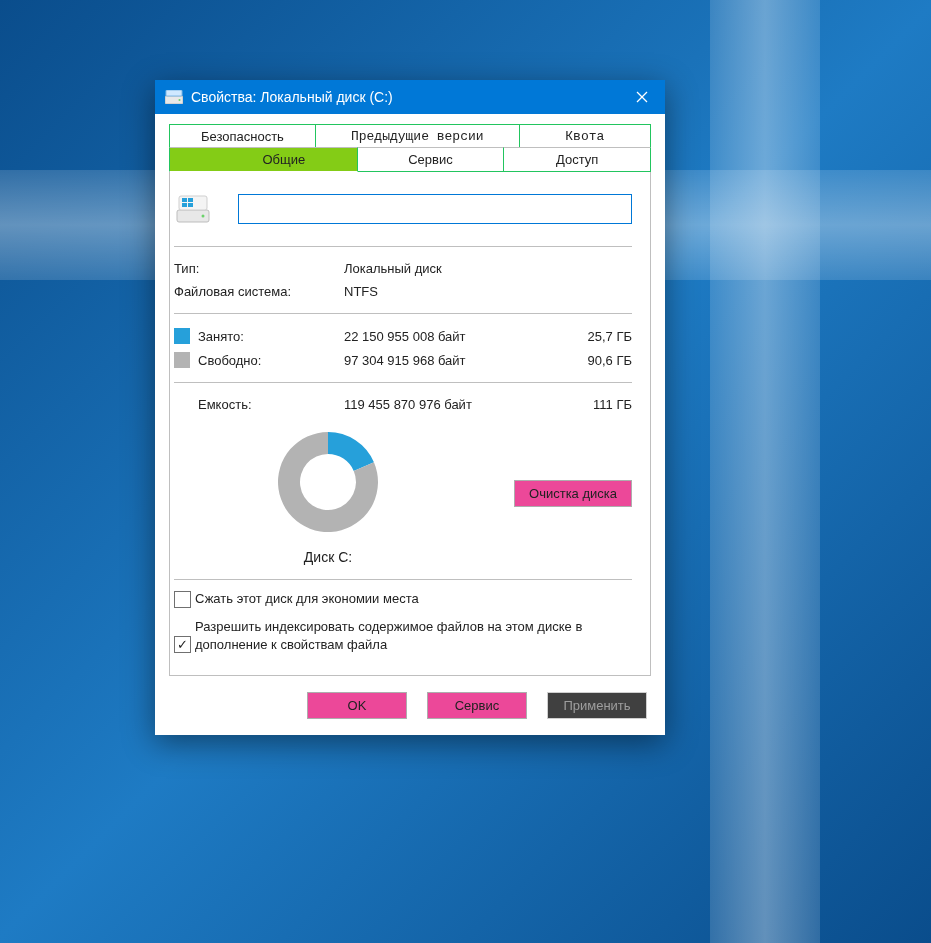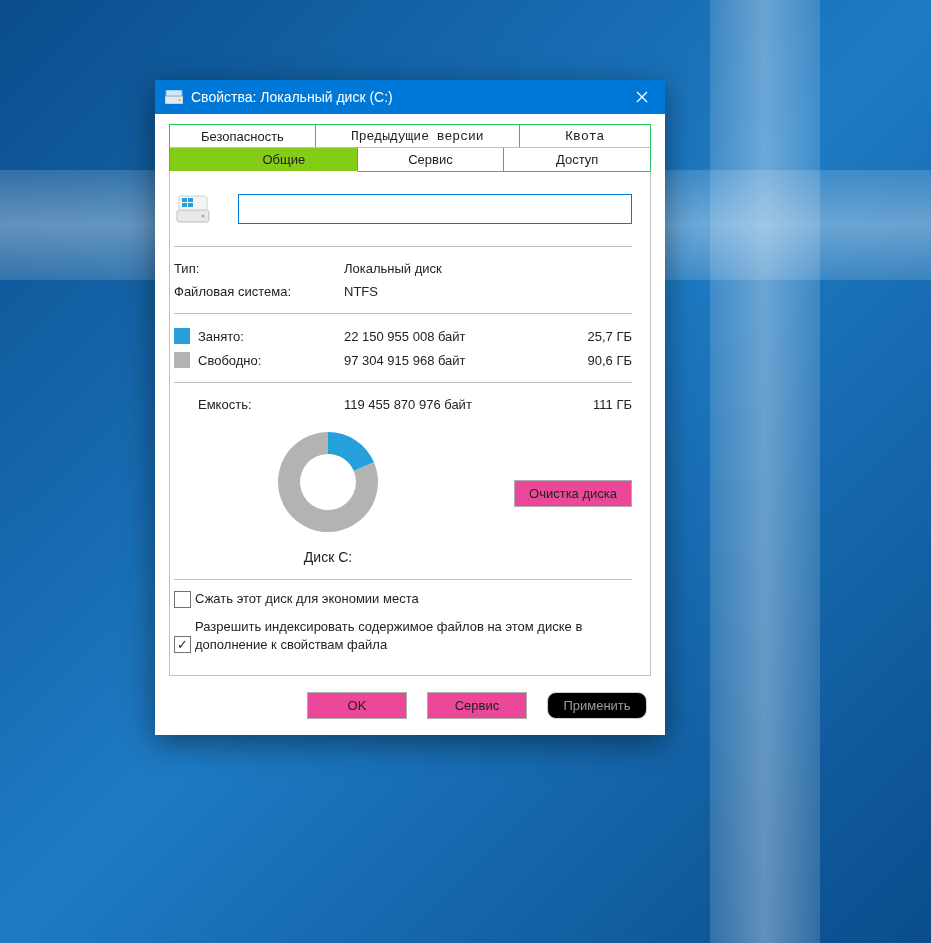--- a/index.html
+++ b/index.html
@@ -132,7 +132,7 @@
     color: #222;
     min-width: 110px;
   }
-  .btn:disabled { color:#9e9e9e; background:#000000; border-color:#cfcfcf;border-radius:9px; }
+  .btn:disabled { color:#9e9e9e; background:#404040; border-color:#cfcfcf; }
 
   .check-row {
     display: flex;

